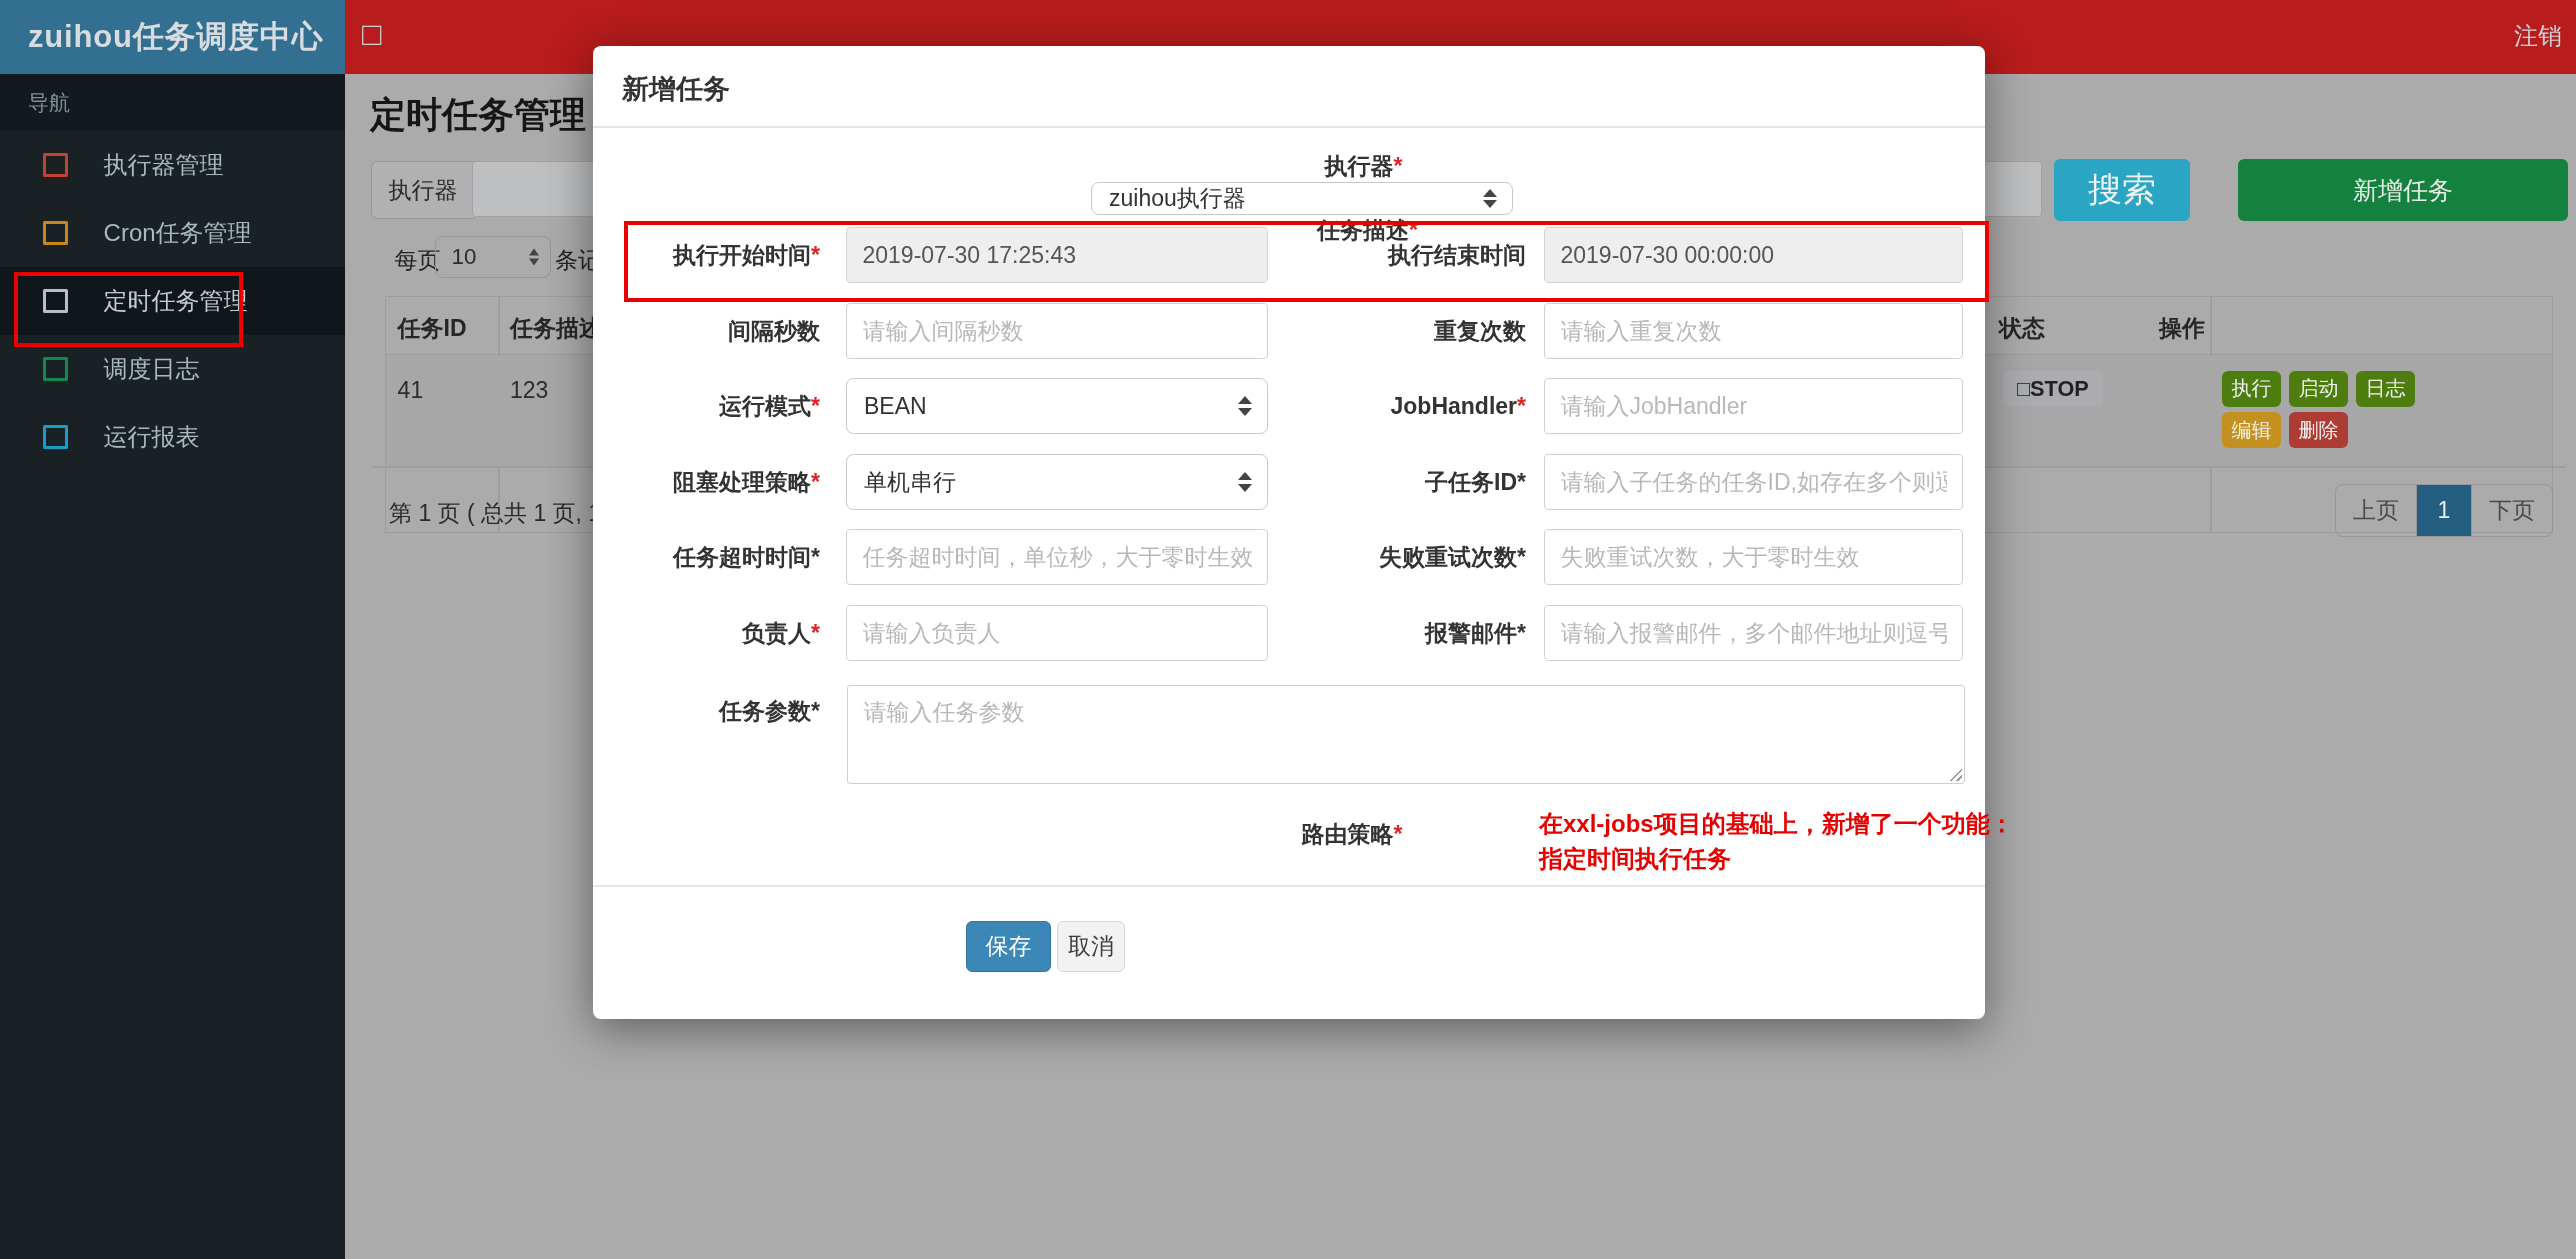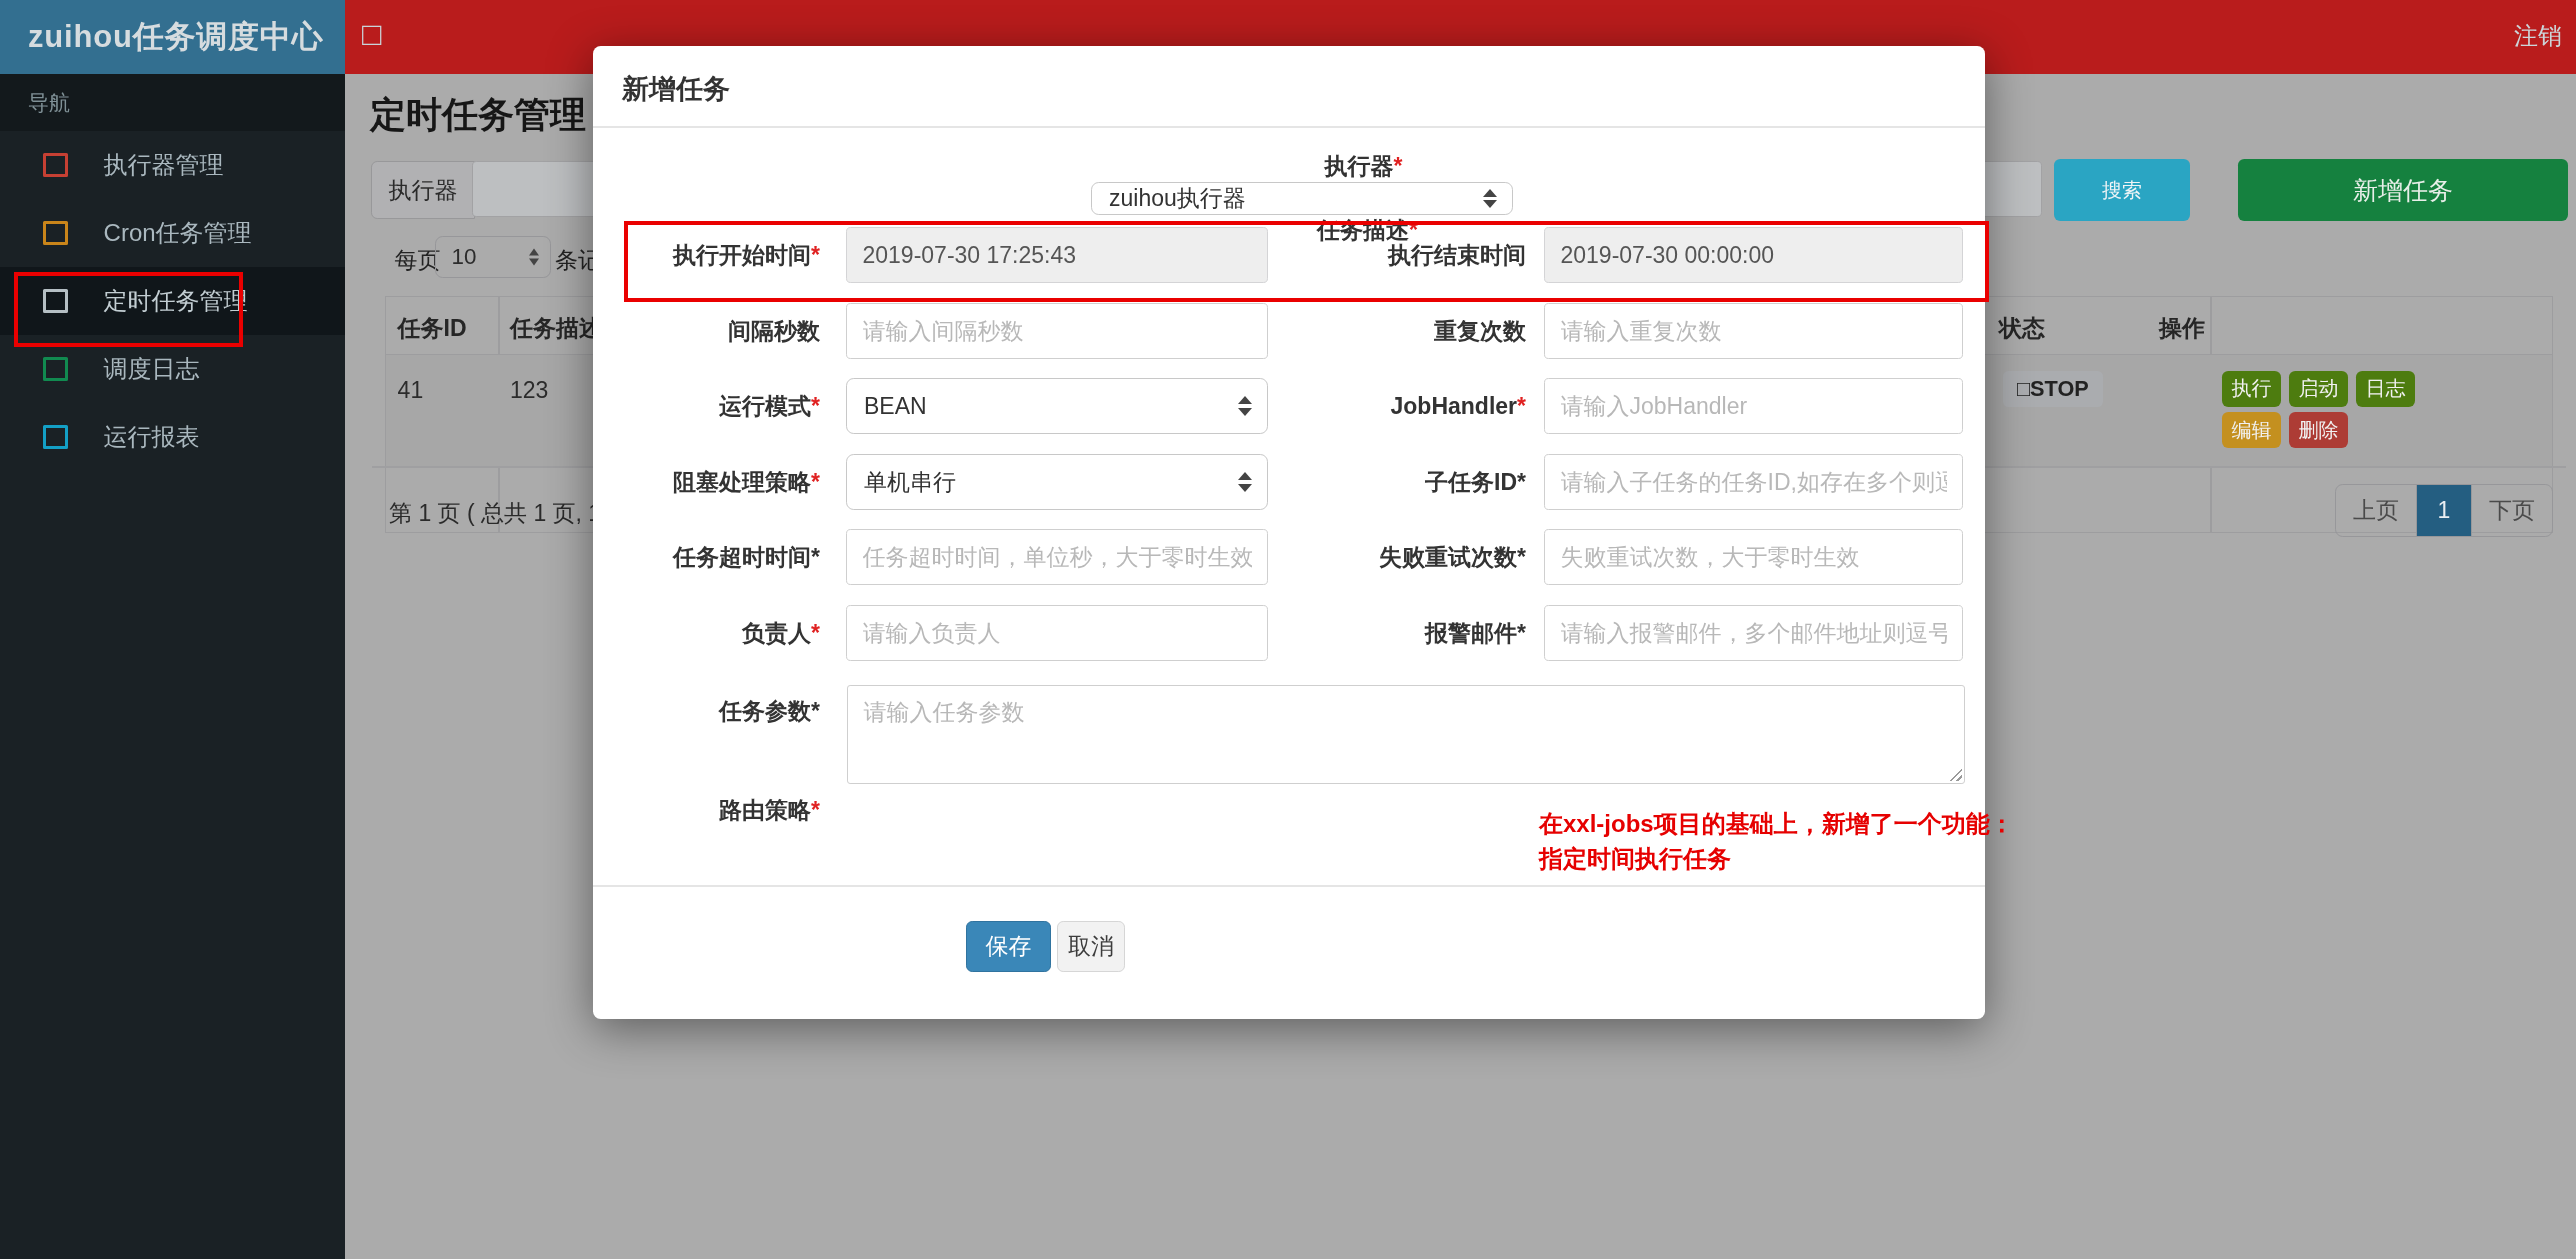--- a/index.html
+++ b/index.html
@@ -26,7 +26,7 @@
   .page-title{position:absolute;left:25px;top:17px;font-size:36px;font-weight:600;color:#161616;margin:0;}
   .addon{position:absolute;left:26px;top:87px;width:102px;height:56px;background:#b1b1b3;border:1.5px solid #98989a;border-radius:6.2px 0 0 6.2px;display:flex;align-items:center;justify-content:center;font-size:23px;color:#2b2b2b;}
   .bar-input{position:absolute;left:127px;top:87px;width:1570px;height:56px;background:#bdbfc1;border:1.5px solid #a2a2a4;border-radius:4.6px;box-sizing:border-box;}
-  .btn-search{position:absolute;left:1709px;top:85px;width:136px;height:62px;background:#2aa5c3;border:none;border-radius:6.2px;color:#eef4f6;font-size:20px;cursor:pointer;}
+  .btn-search{position:absolute;left:1709px;top:85px;width:136px;height:62px;background:#2aa5c3;border:none;border-radius:6.2px;color:#eef4f6;font-size:34px;cursor:pointer;}
   .btn-add{position:absolute;left:1893px;top:85px;width:330px;height:62px;background:#15813f;border:none;border-radius:6.2px;color:#e8efe9;font-size:25px;cursor:pointer;}
   
   .tbl-wrap{position:absolute;left:27px;top:155px;width:2194px;height:320px;}

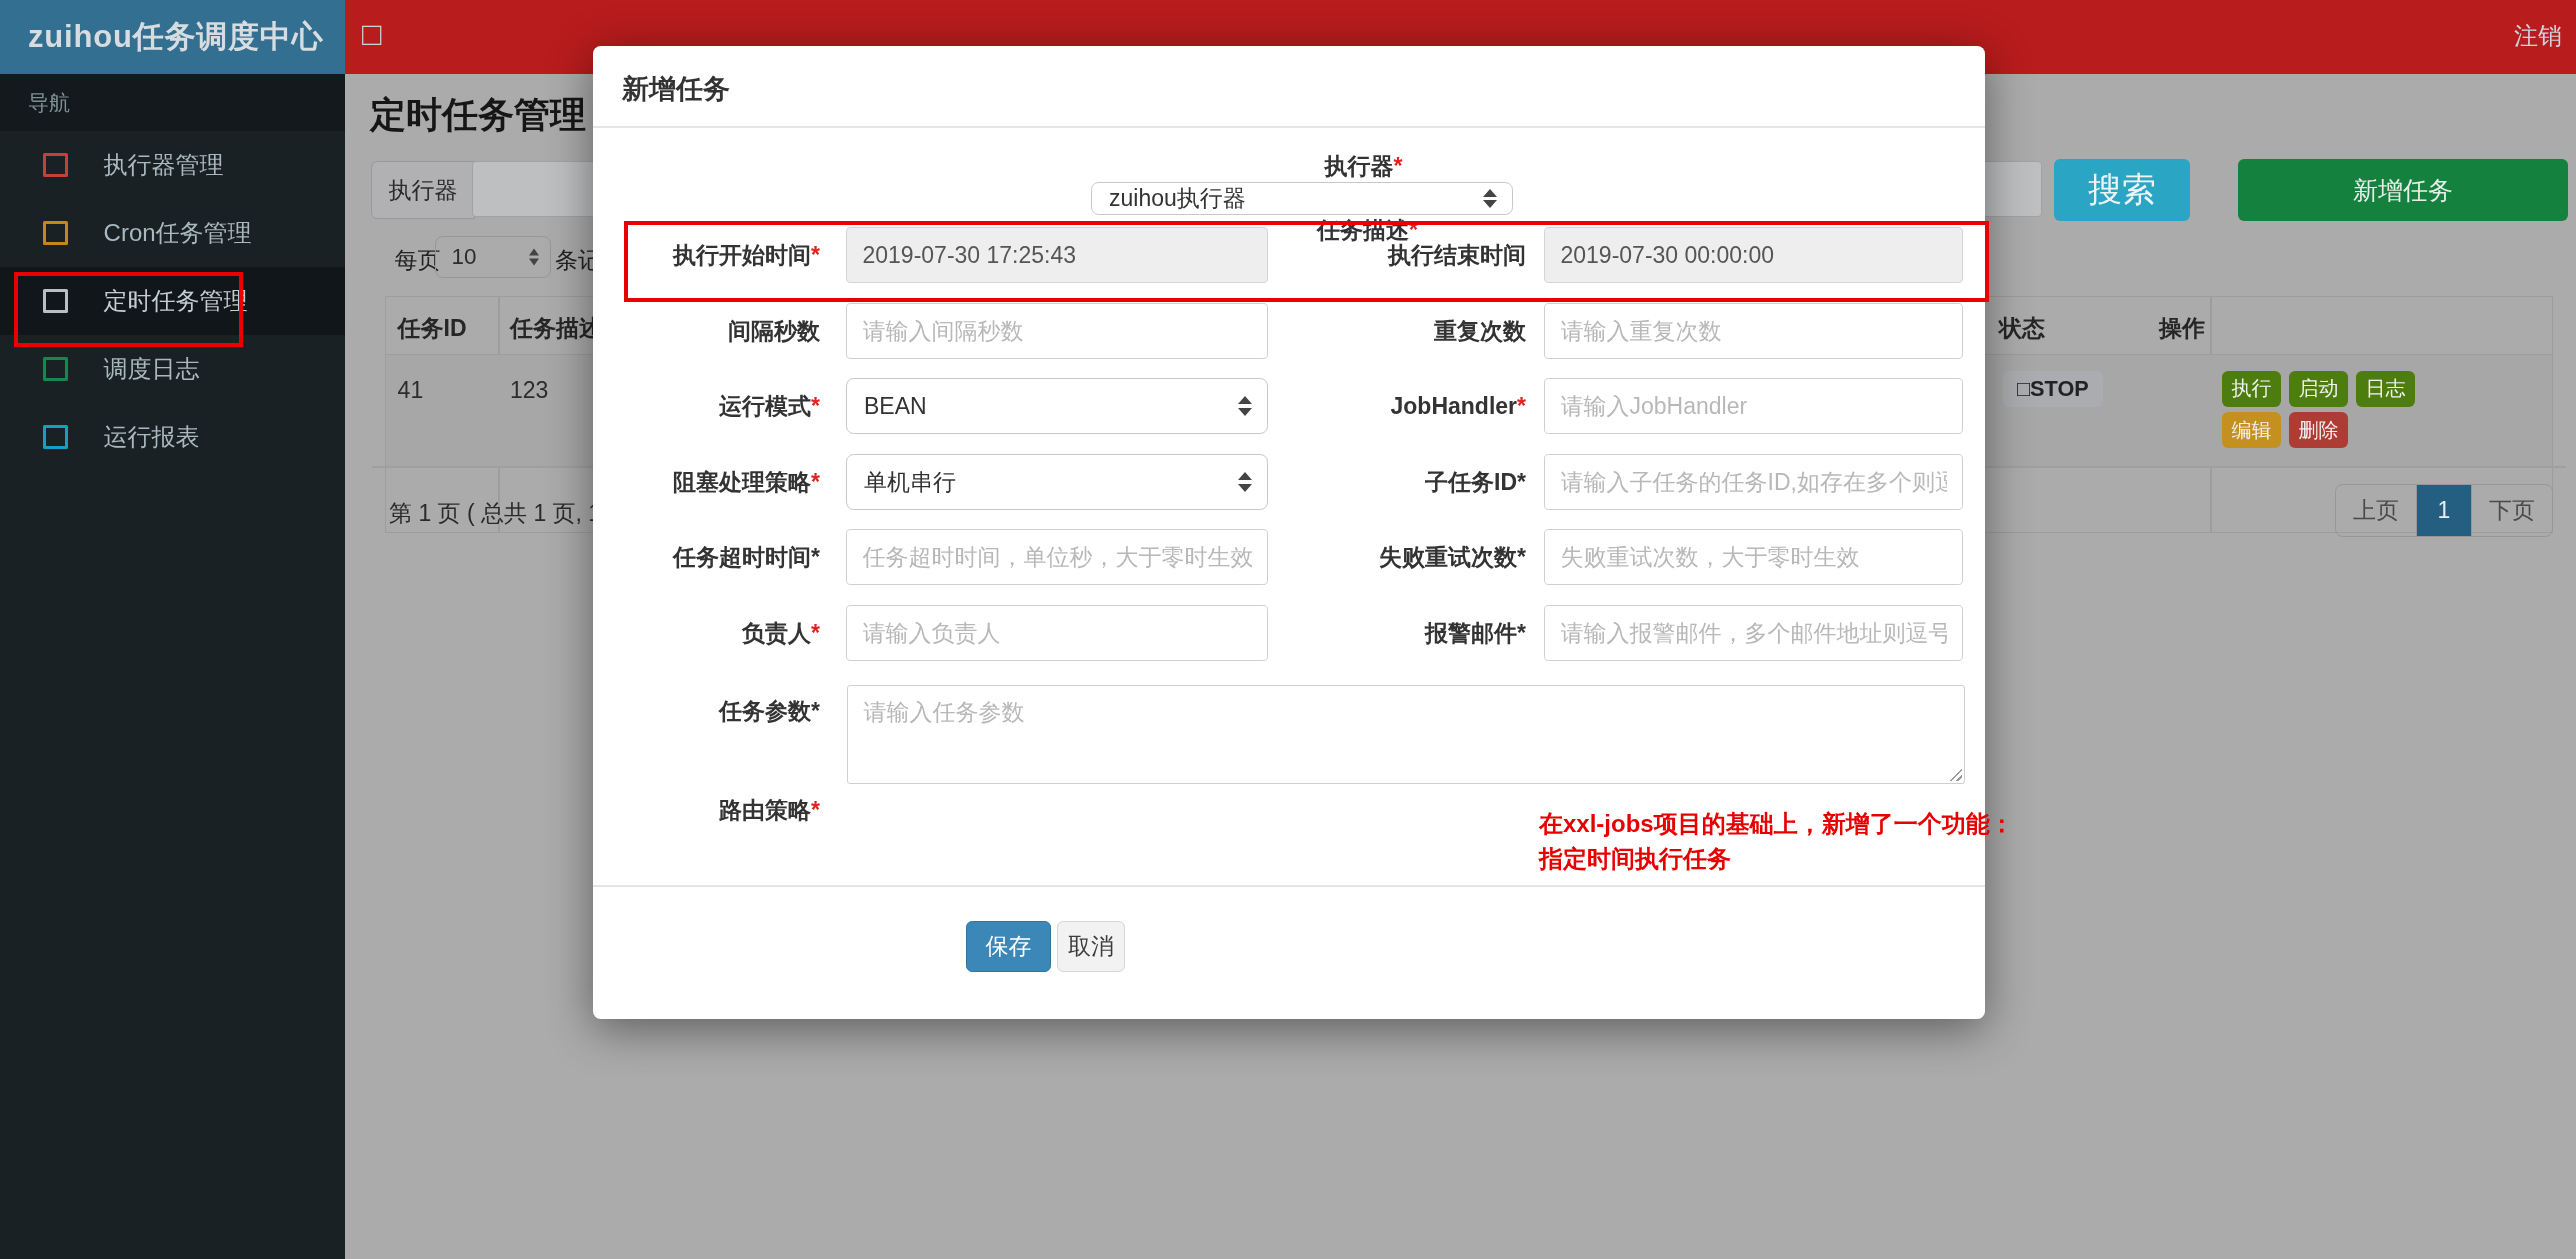--- a/index.html
+++ b/index.html
@@ -251,7 +251,7 @@
     <span class="ta-grip"></span>
   </div>
 
-  <div class="frow" style="top:736px;">
+  <div class="frow" style="top:773px;flex-direction:column;">
     <span class="lbl lbl-1"><span>路由策略</span><span class="star-red">*</span></span>
   </div>
   <div class="note">

